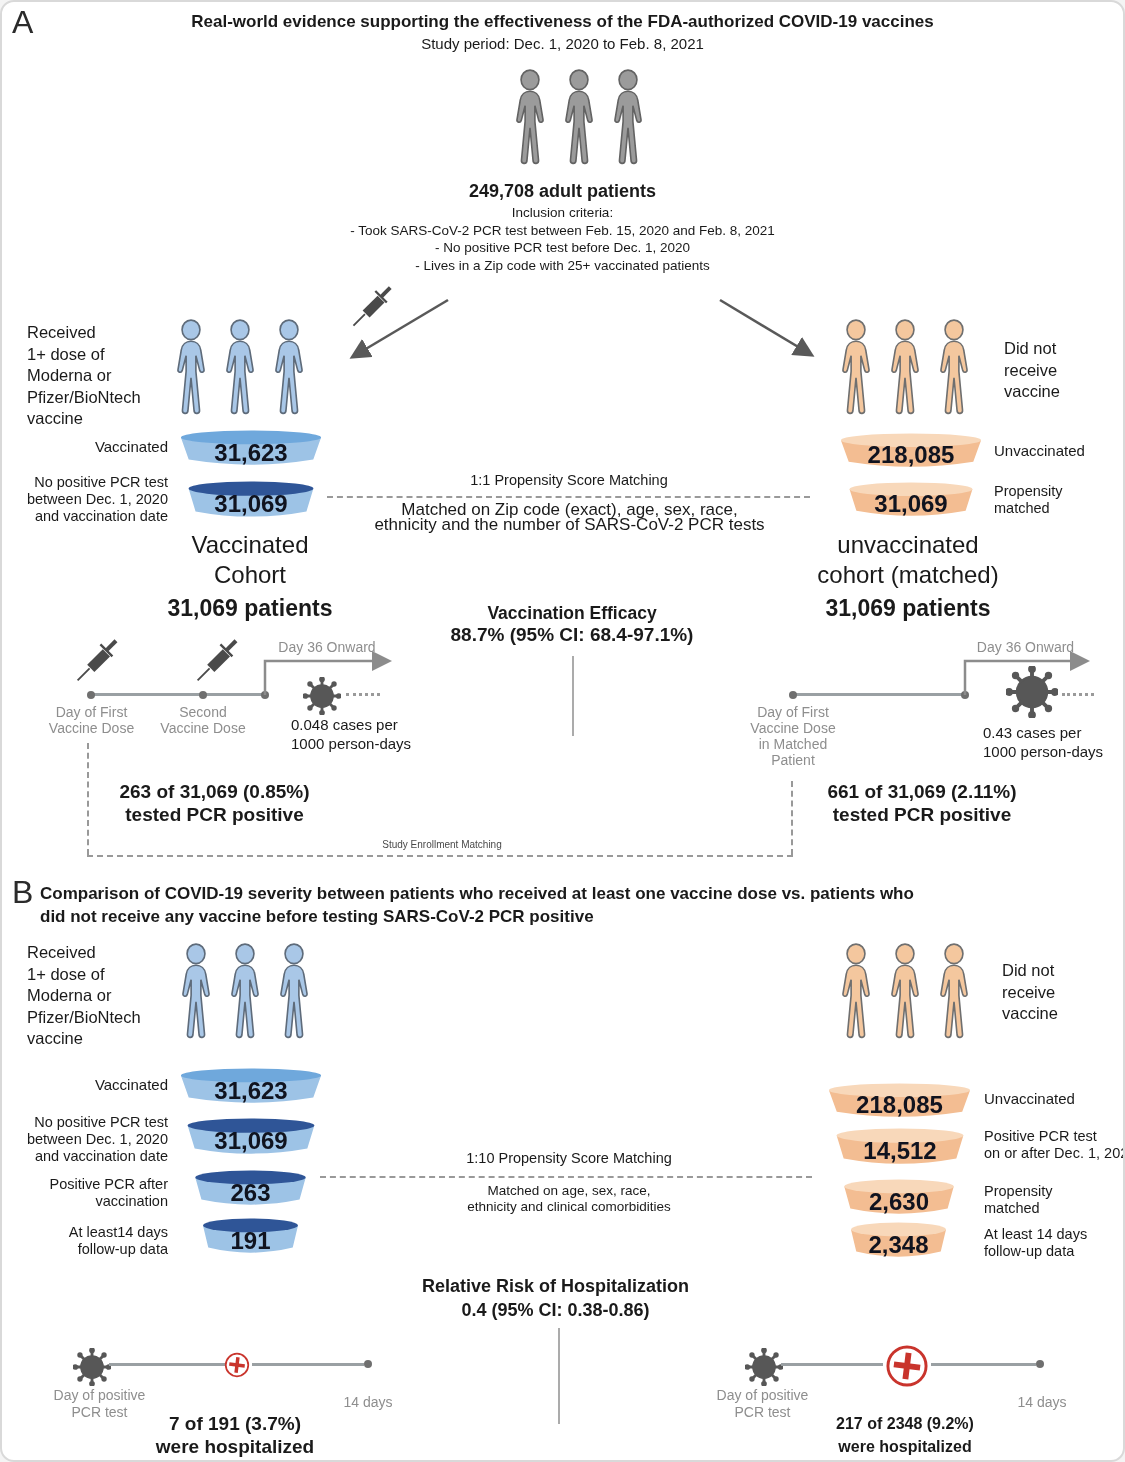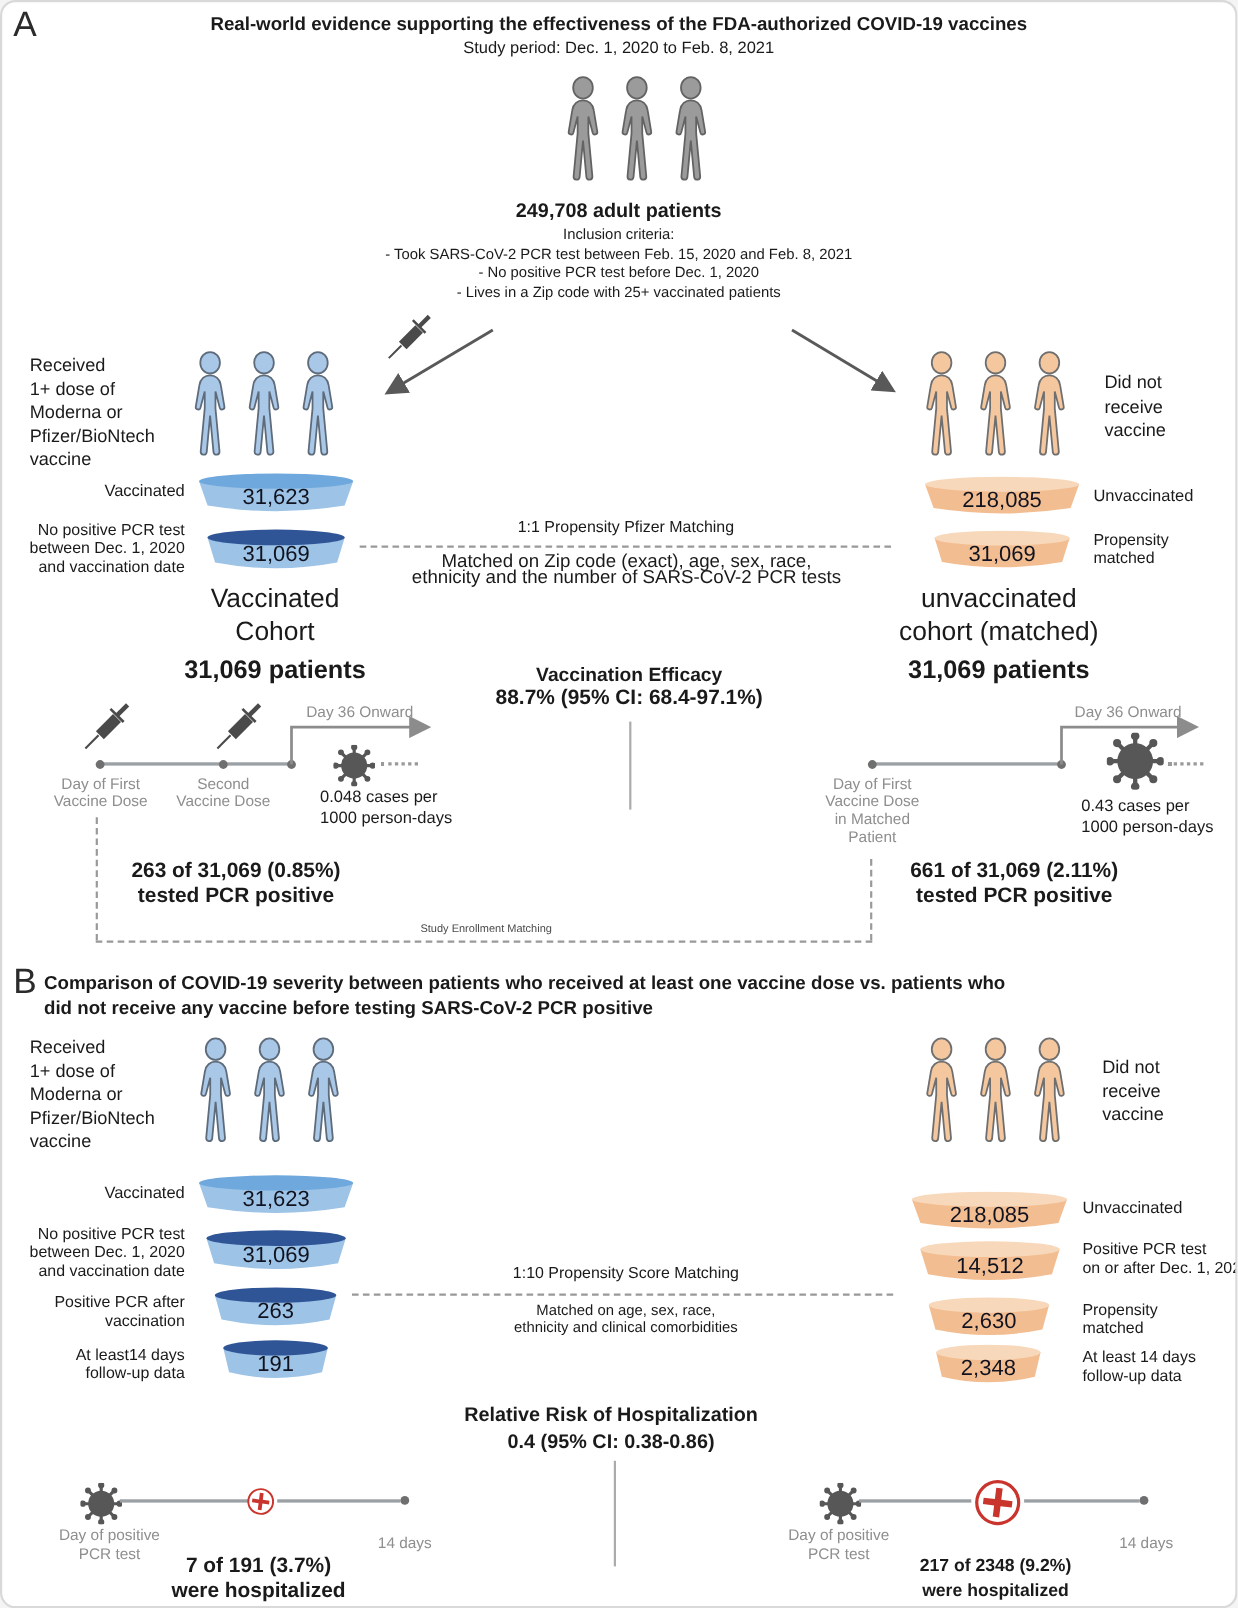--- a/index.html
+++ b/index.html
@@ -35,7 +35,7 @@
   .seg svg{position:absolute;left:0;top:0;width:100%;height:100%;}
   .seg .seg-val{
     position:absolute;left:0;right:0;top:8px;bottom:0;display:flex;
-    align-items:center;justify-content:center;font-weight:400;font-size:20px;color:#10131f;
+    align-items:center;justify-content:center;font-weight:700;font-size:24px;color:#10131f;
   }
   .seg.blue .body{fill:#9dc3e6;}
   .seg.blue .rim{fill:#2f5597;}

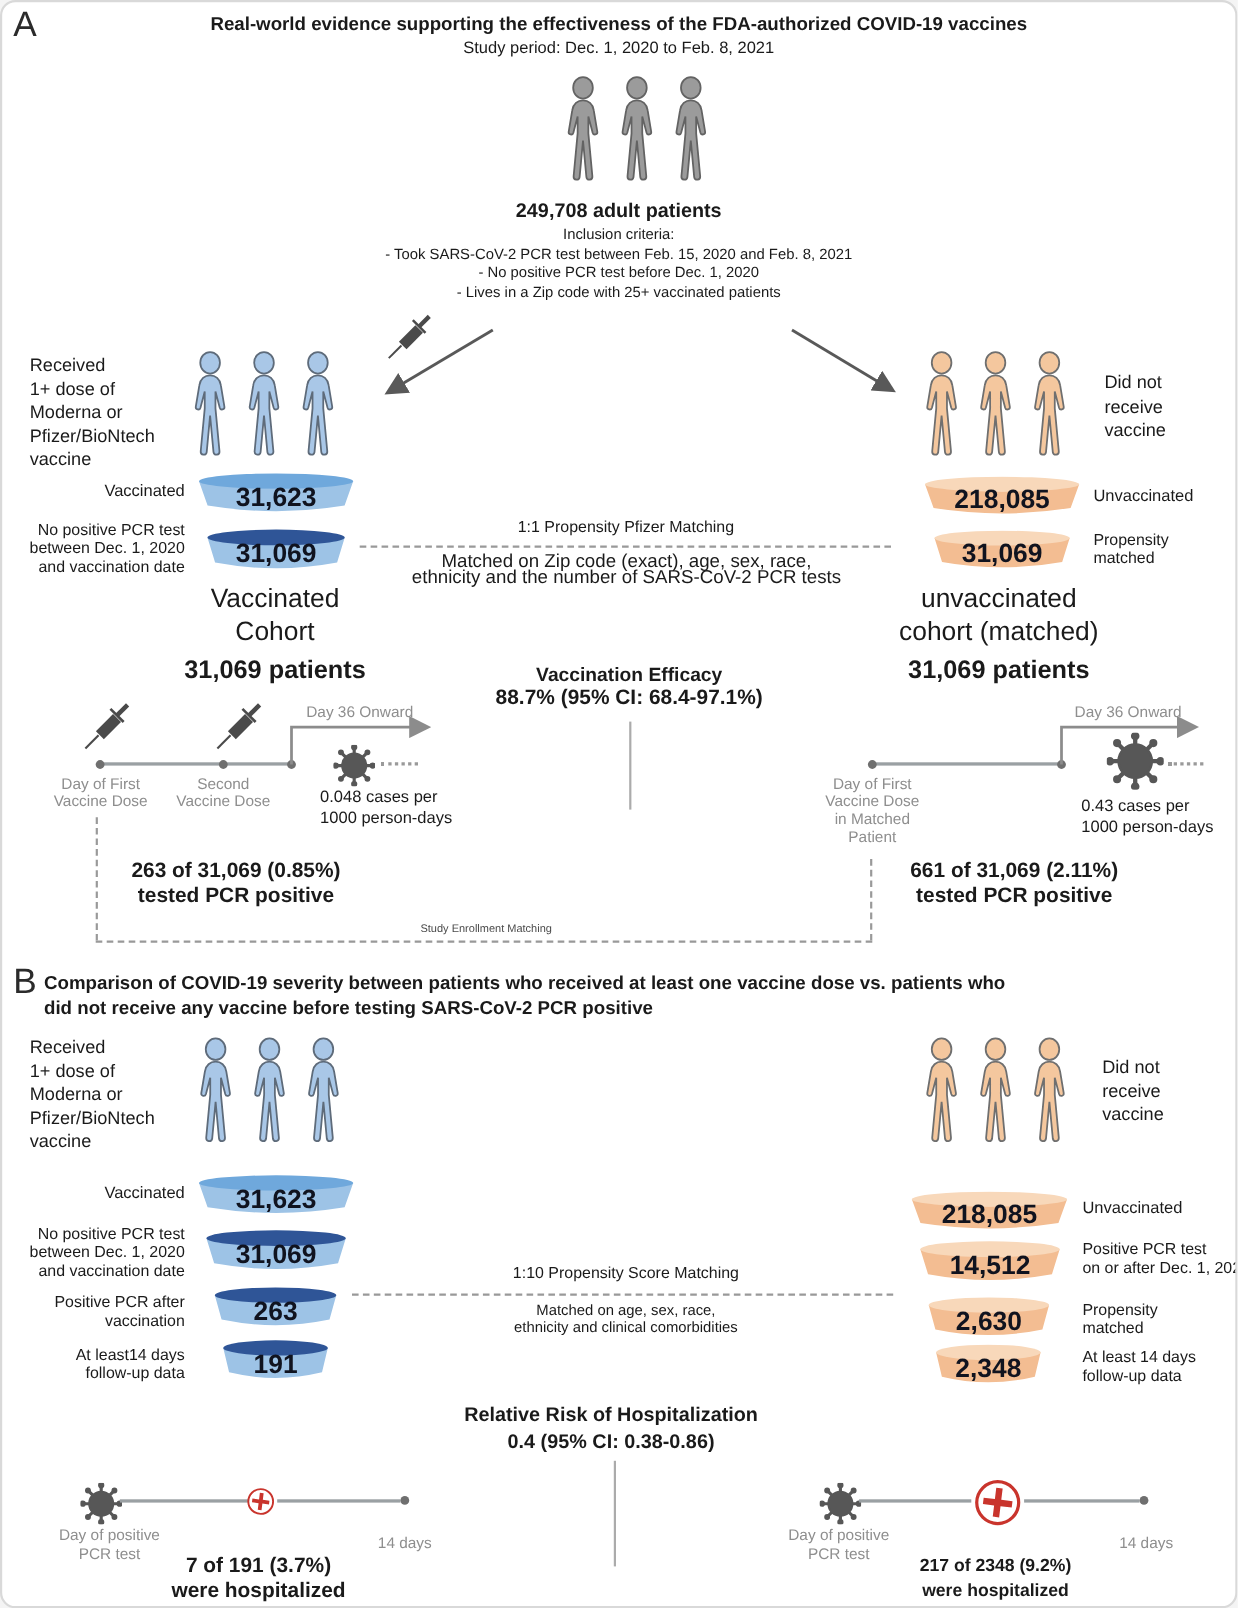--- a/index.html
+++ b/index.html
@@ -198,7 +198,7 @@
 cohort (matched)</div>
     <div class="abs c bold" style="left:786px;top:593px;width:240px;font-size:23px;">31,069 patients</div>
 
-    <div class="abs c" style="left:372px;top:470px;width:390px;font-size:14.5px;">1:1 Propensity Pfizer Matching</div>
+    <div class="abs c" style="left:372px;top:470px;width:390px;font-size:14.5px;">1:1 Propensity Score Matching</div>
     <div class="dashh" style="left:325px;top:494px;width:483px;"></div>
     <div class="abs c ml" style="left:340px;top:500px;width:455px;font-size:17px;line-height:15px;">Matched on Zip code (exact), age, sex, race,
 ethnicity and the number of SARS-CoV-2 PCR tests</div>

